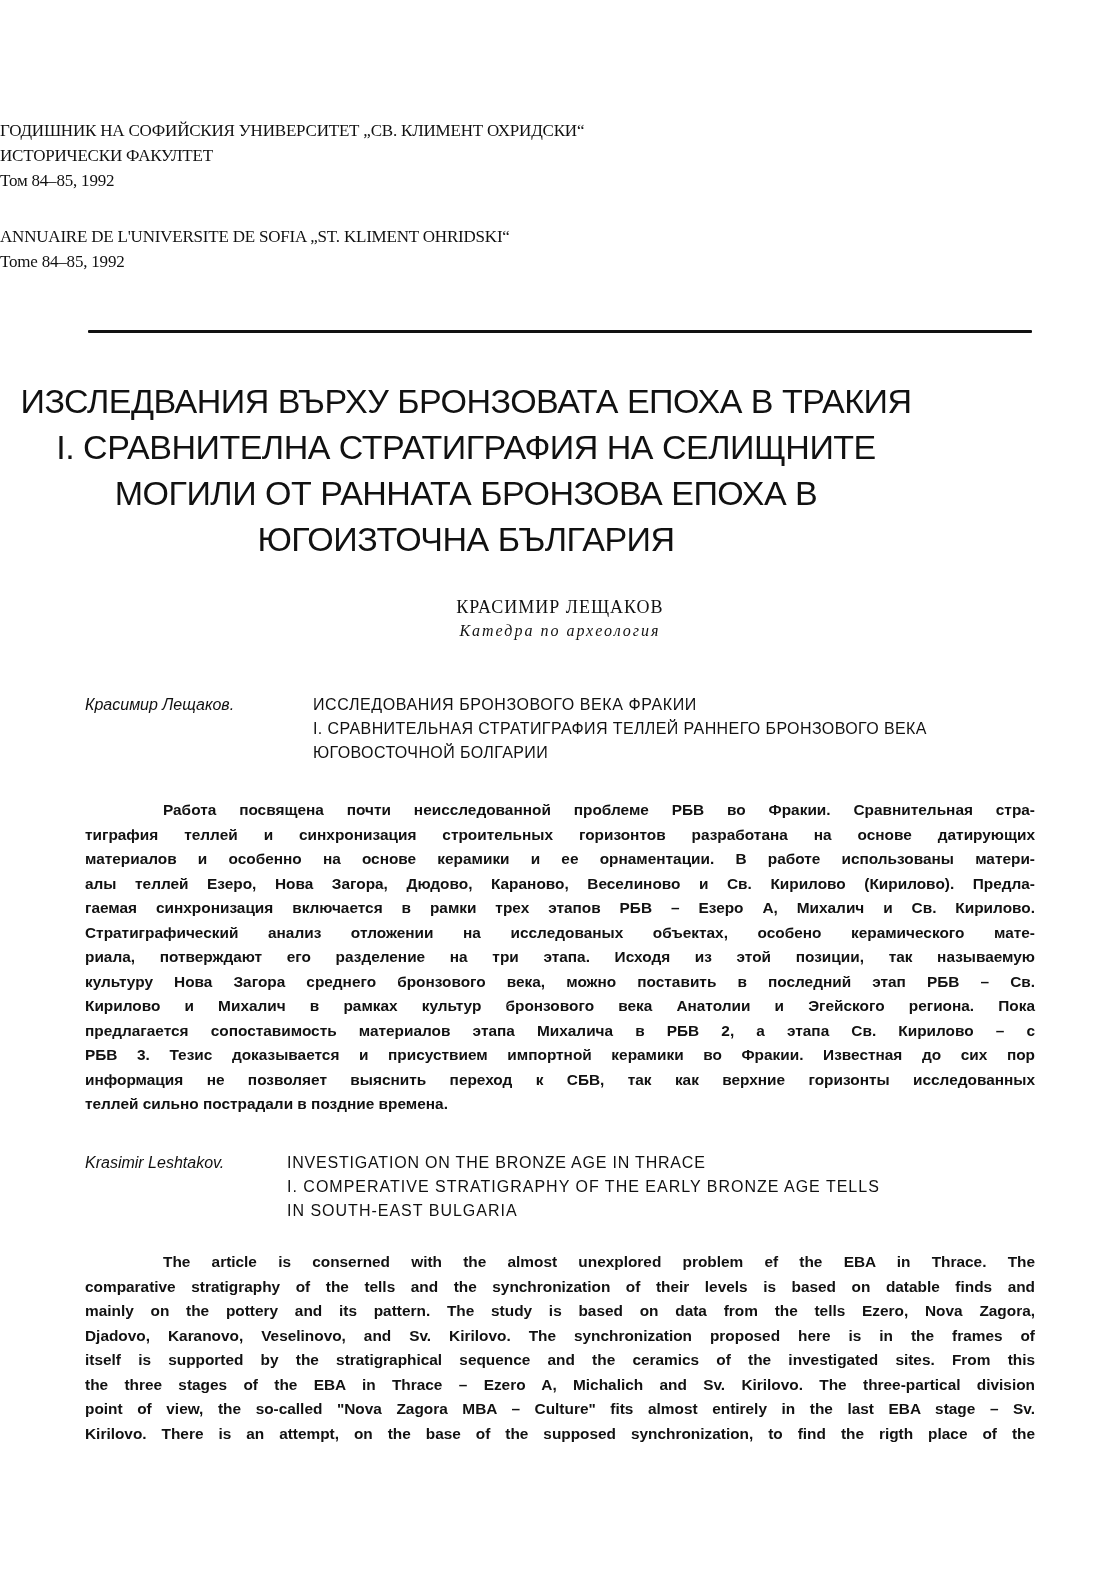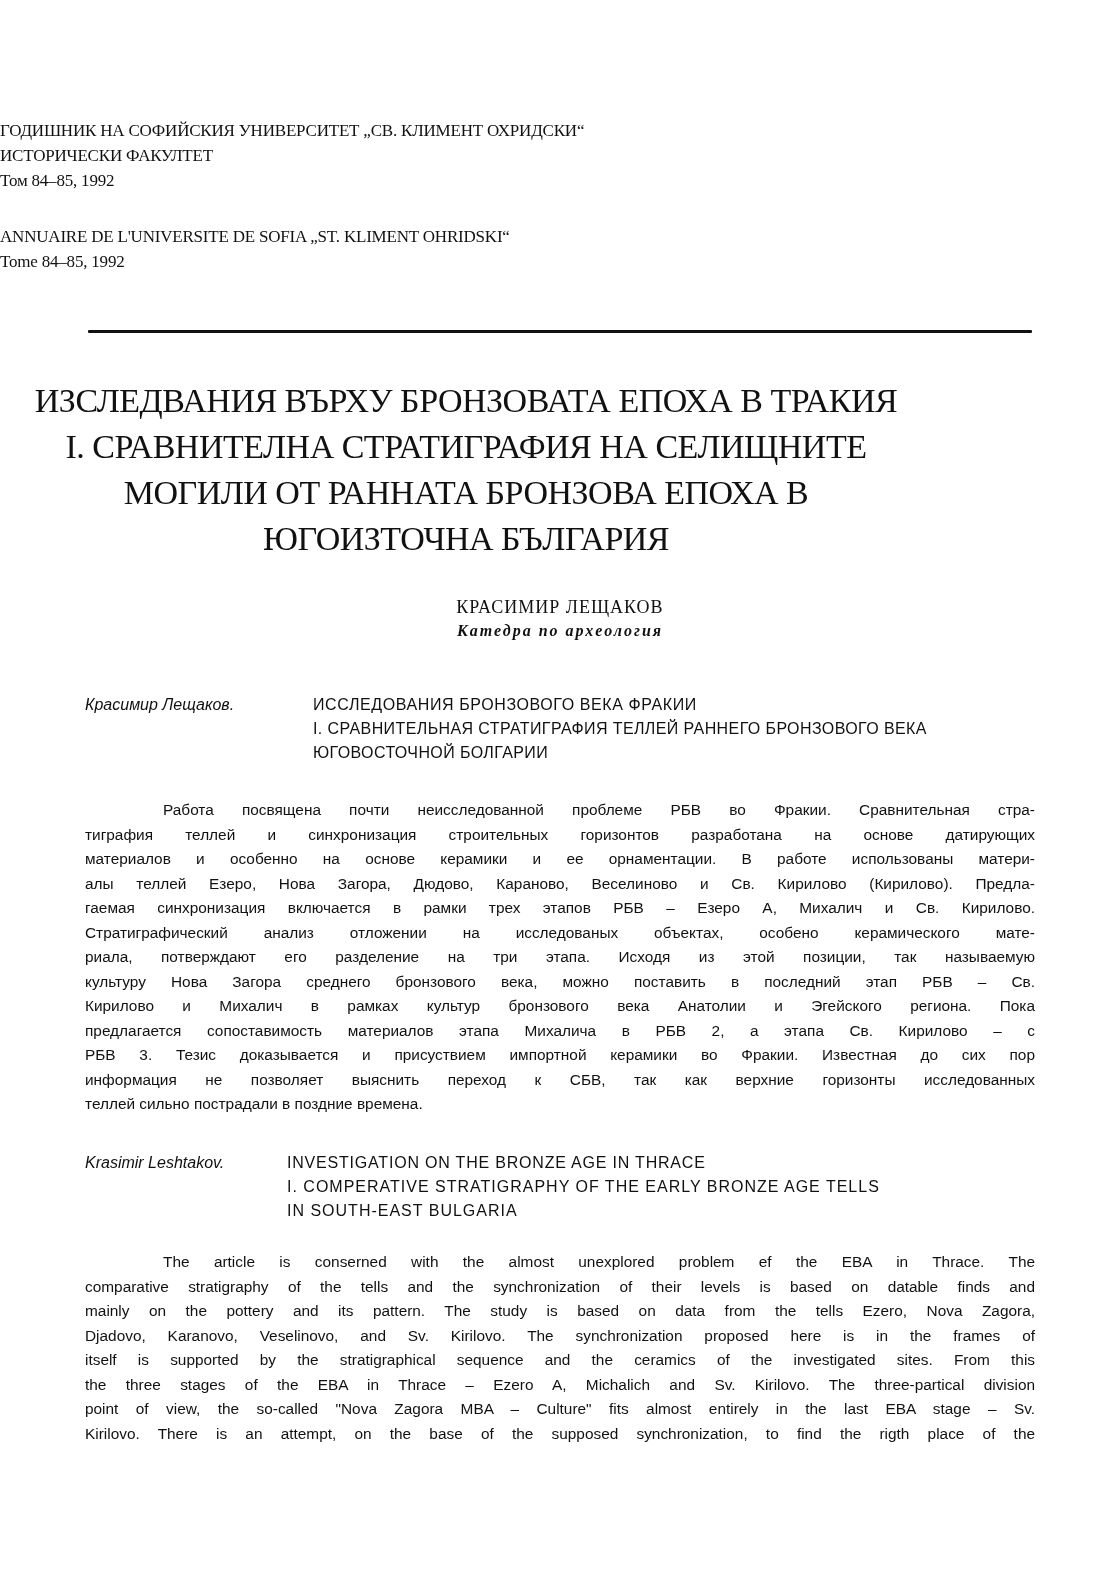--- a/index.html
+++ b/index.html
@@ -50,7 +50,7 @@
       top: 378px;
       width: 932px;
       text-align: center;
-      font-family: Liberation Serif, serif;
+      font-family: Liberation Sans, sans-serif;
       font-size: 34px;
       line-height: 46px;
       letter-spacing: -0.5px;

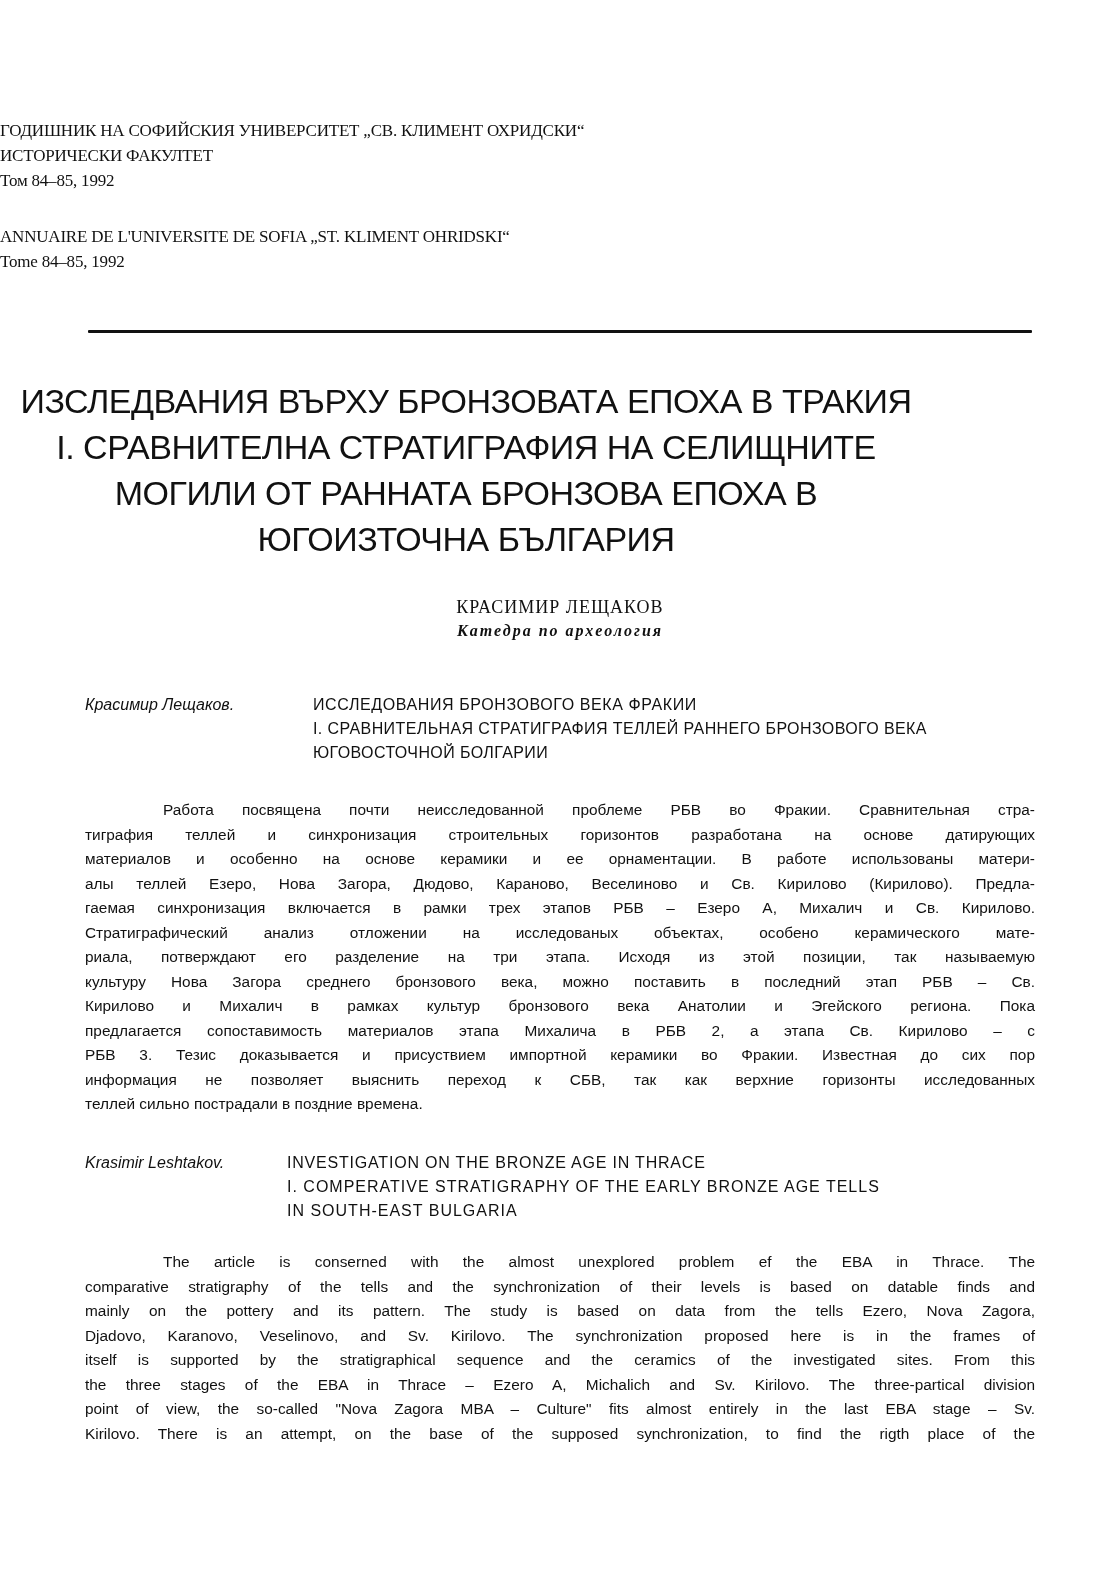--- a/index.html
+++ b/index.html
@@ -74,7 +74,7 @@
       text-align: center;
       font-family: "Liberation Serif", serif;
       font-style: italic;
-      font-weight: bold;
+      font-weight: normal;
       font-size: 16px;
       letter-spacing: 2px;
       line-height: 22px;

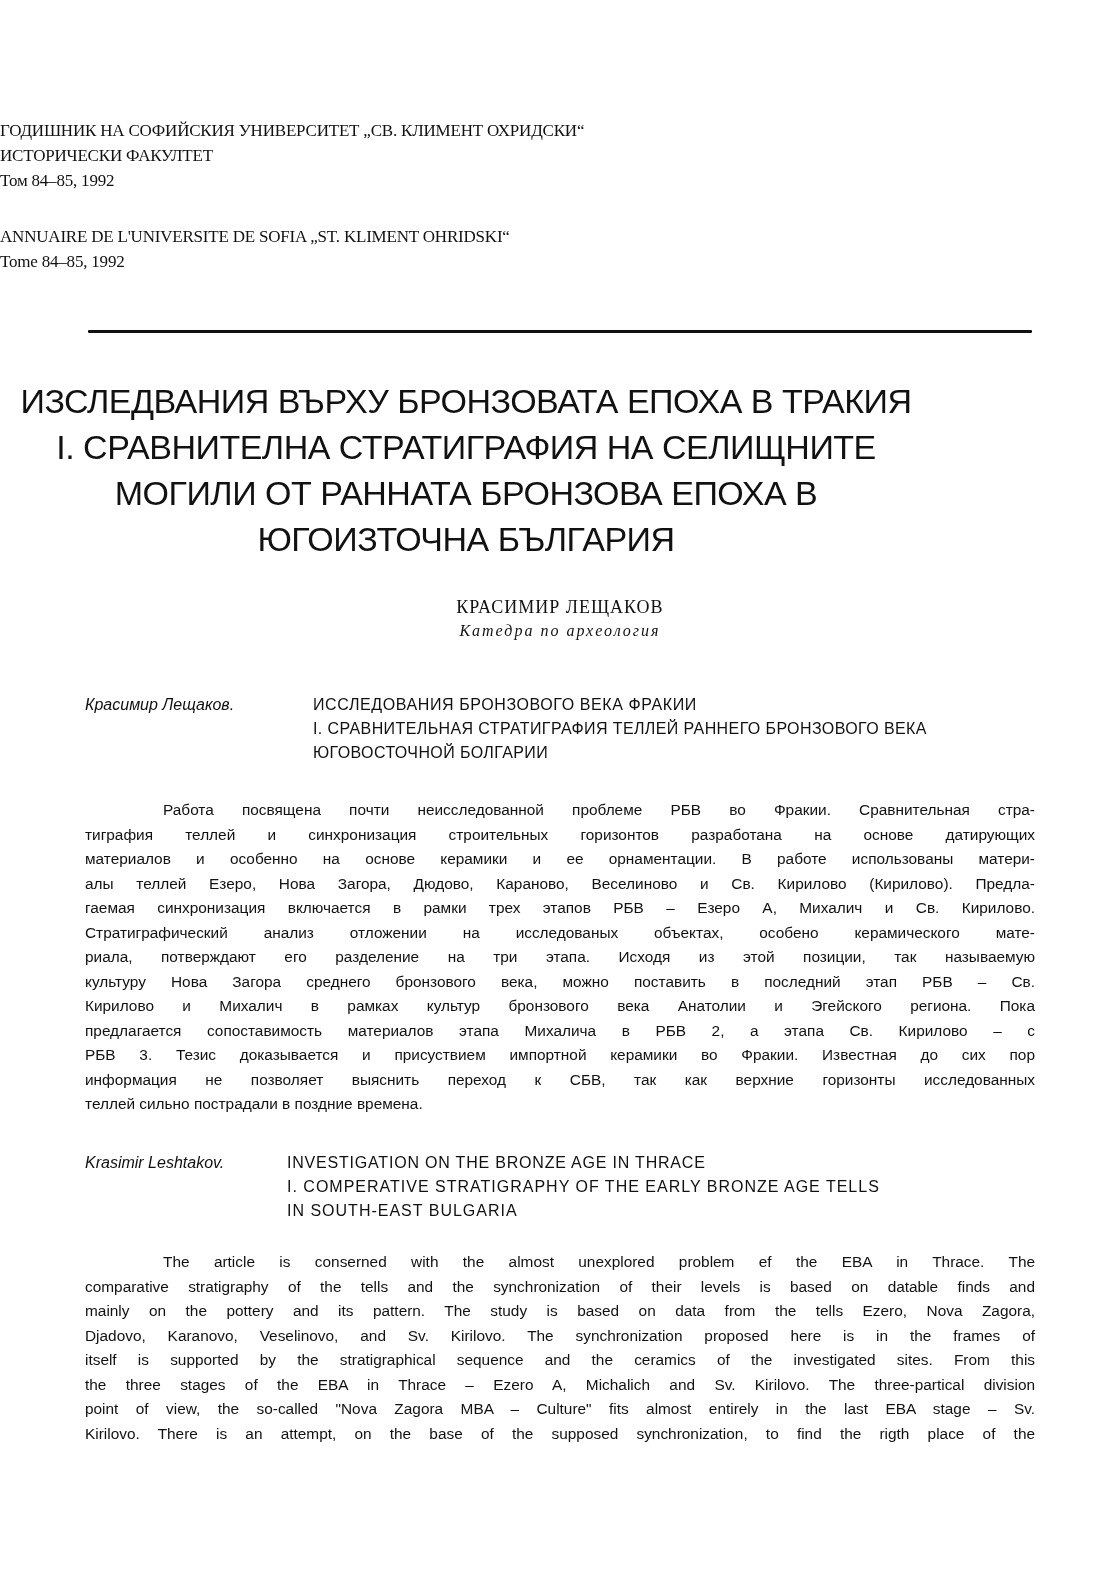--- a/index.html
+++ b/index.html
@@ -119,6 +119,7 @@
       line-height: 24.5px;
       text-align: justify;
       text-align-last: left;
+      font-weight: bold;
     }
     .abstract-body .ln {
       display: block;

